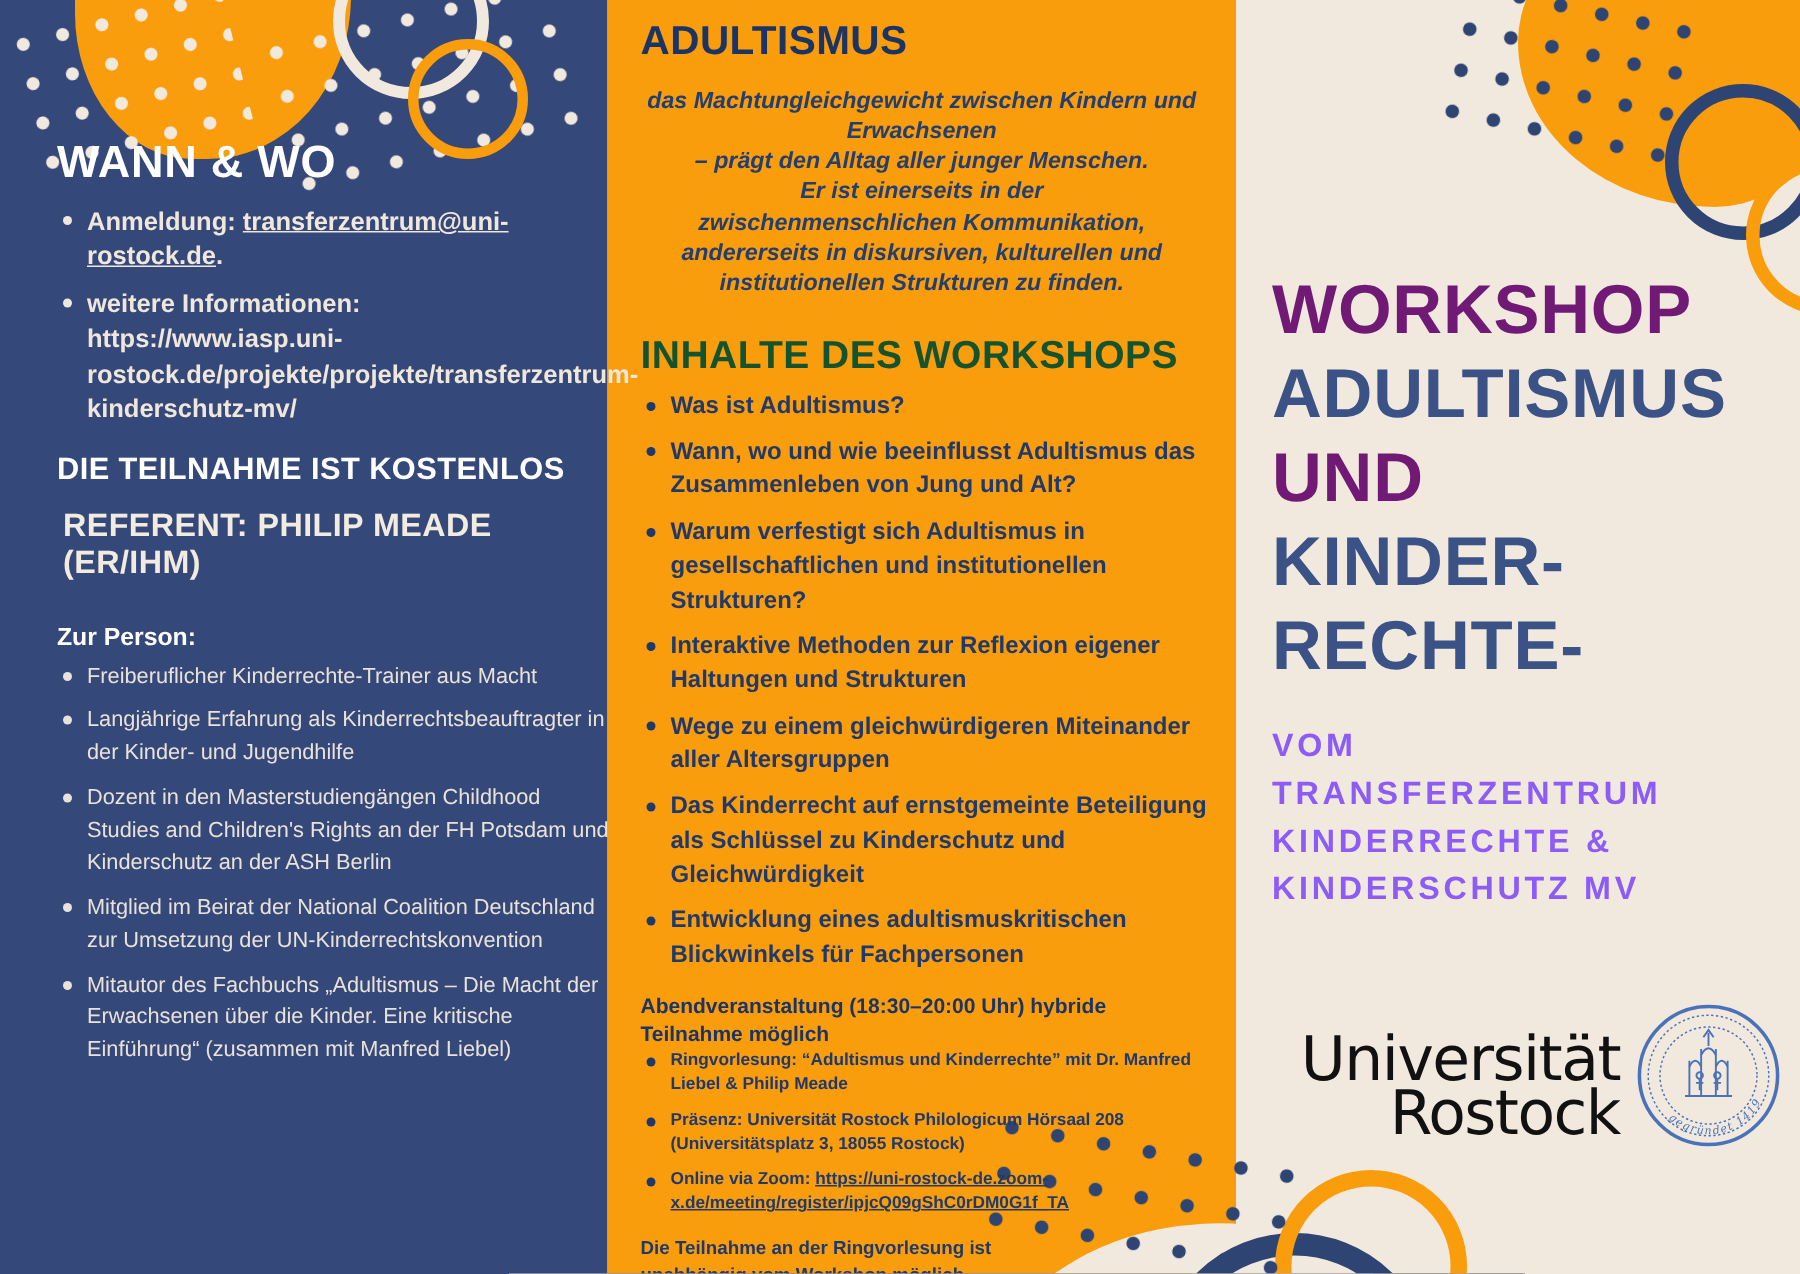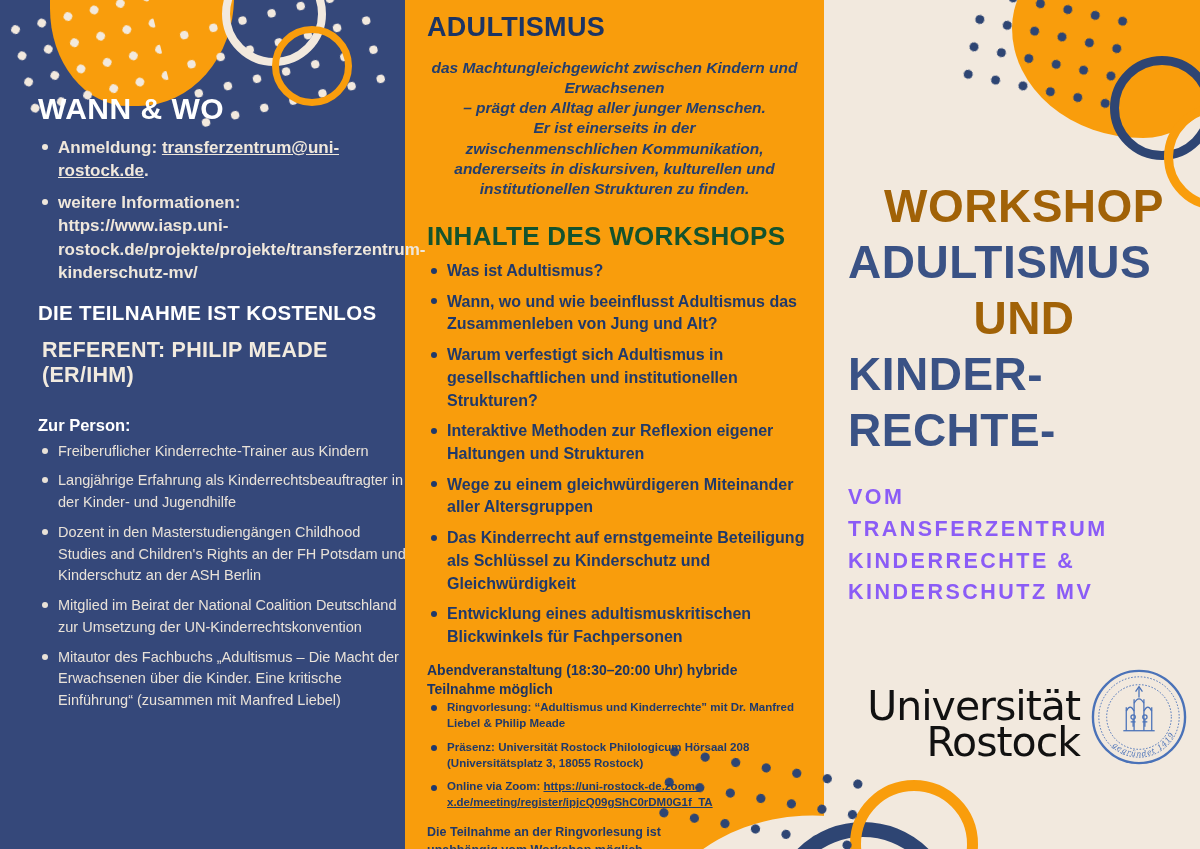--- a/index.html
+++ b/index.html
@@ -78,7 +78,7 @@
   
   .right .content{padding:178px 0 0 24px;}
   .title-line{font-size:46px;font-weight:800;line-height:56px;letter-spacing:.5px;}
-  .title-line.orange{color:#a16207;text-align:center;}
+  .title-line.orange{color:#701a75;}
   .title-line.navy{color:#3A5285;}
   .subtitle{margin-top:24px;font-size:21.5px;font-weight:700;letter-spacing:2.5px;line-height:1.48;
     color:#8b5cf6;white-space:pre-line;}

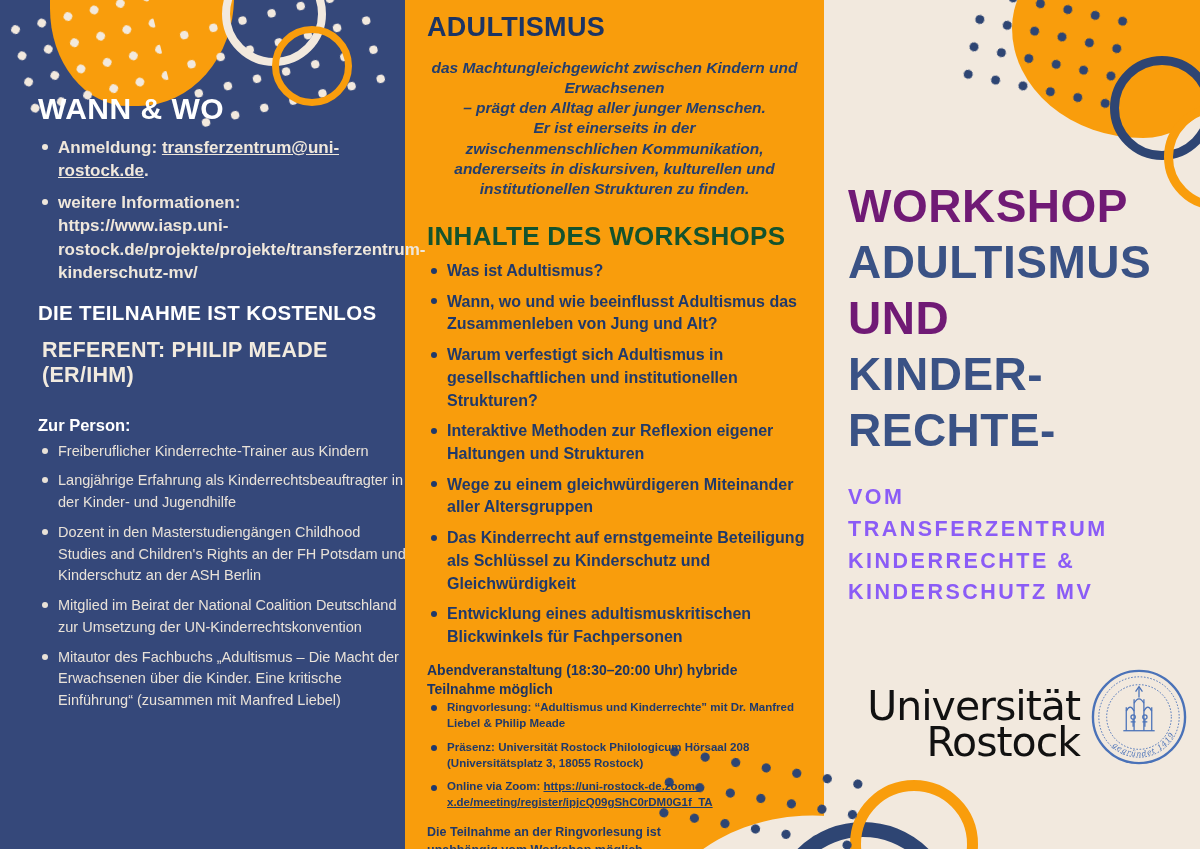--- a/index.html
+++ b/index.html
@@ -105,7 +105,7 @@
       <h3 class="h-referent">REFERENT:  PHILIP MEADE (ER/IHM)</h3>
       <h4 class="h-person">Zur Person:</h4>
       <ul class="flyer-list person-list">
-          <li>Freiberuflicher Kinderrechte-Trainer aus Kindern</li>
+          <li>Freiberuflicher Kinderrechte-Trainer aus Macht</li>
           <li>Langjährige Erfahrung als Kinderrechtsbeauftragter in der Kinder- und Jugendhilfe</li>
           <li>Dozent in den Masterstudiengängen Childhood Studies and Children's Rights an der FH Potsdam und Kinderschutz an der ASH Berlin</li>
           <li>Mitglied im Beirat der National Coalition Deutschland zur Umsetzung der UN-Kinderrechtskonvention</li>

